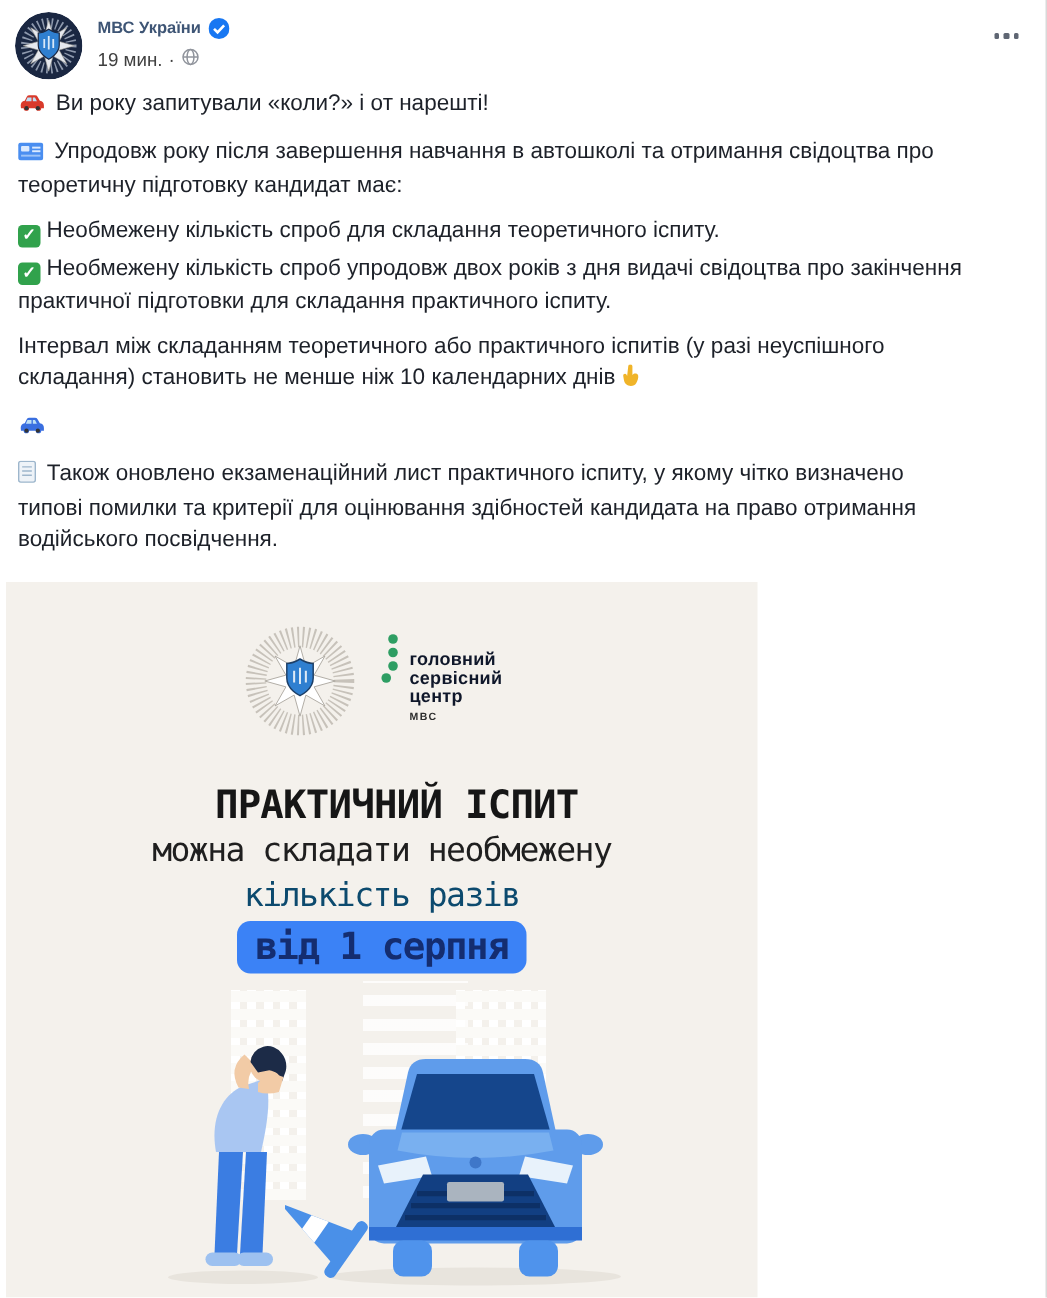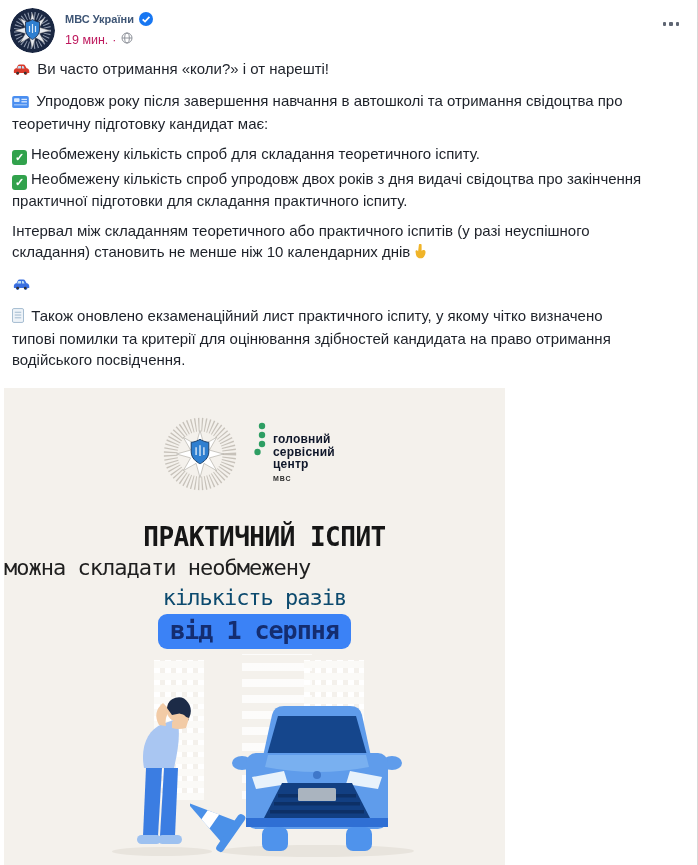--- a/index.html
+++ b/index.html
@@ -18,7 +18,7 @@
   .author-row { position:absolute; left:55px; top:4px; display:flex; align-items:center; gap:5px; }
   .author-name { font-size:11px; font-weight:bold; color:#3e5575; cursor:pointer; }
   .verified { width:14px; height:14px; display:inline-block; }
-  .meta-row { position:absolute; left:55px; top:24px; display:flex; align-items:center; gap:4px; color:#be185d; font-size:12.5px; }
+  .meta-row { position:absolute; left:55px; top:24px; display:flex; align-items:center; gap:4px; color:#404040; font-size:12.5px; }
   .more-btn { position:absolute; right:2px; top:8px; display:flex; gap:3px; padding:6px; cursor:pointer; }
   .more-btn i { width:3.5px; height:3.5px; background:#5f6673; border-radius:1px; display:block; }
 

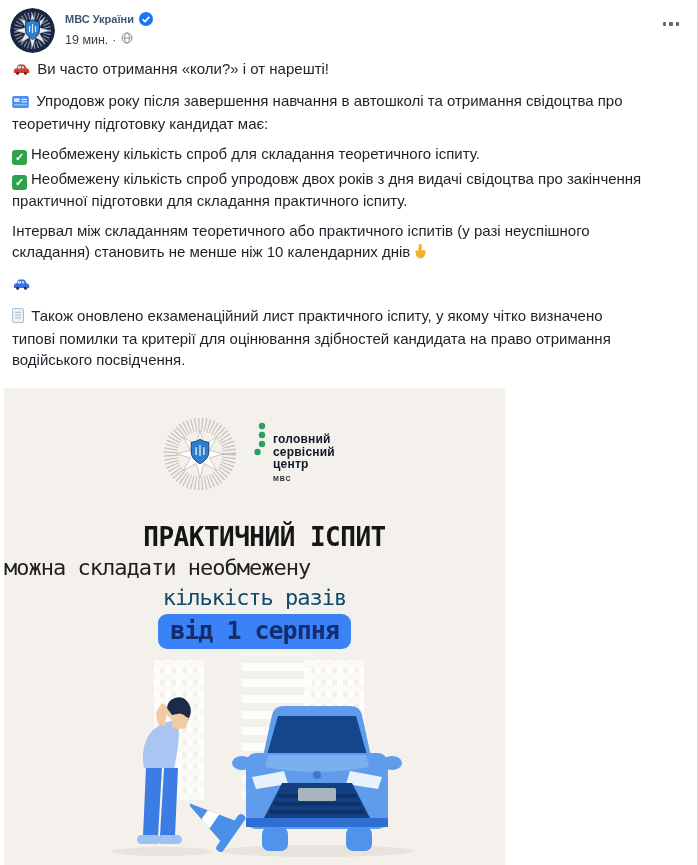--- a/index.html
+++ b/index.html
@@ -126,7 +126,7 @@
           <circle cx="6.3" cy="11" r="1.6" fill="#333"></circle>
           <circle cx="14.7" cy="11" r="1.6" fill="#333"></circle>
         </svg></span>
-    <span>Ви часто отримання «коли?» і от нарешті!</span>
+    <span>Ви року запитували «коли?» і от нарешті!</span>
   </p>
   <p class="para">
     <span class="emj"><svg width="17" height="12" viewBox="0 0 18 13">

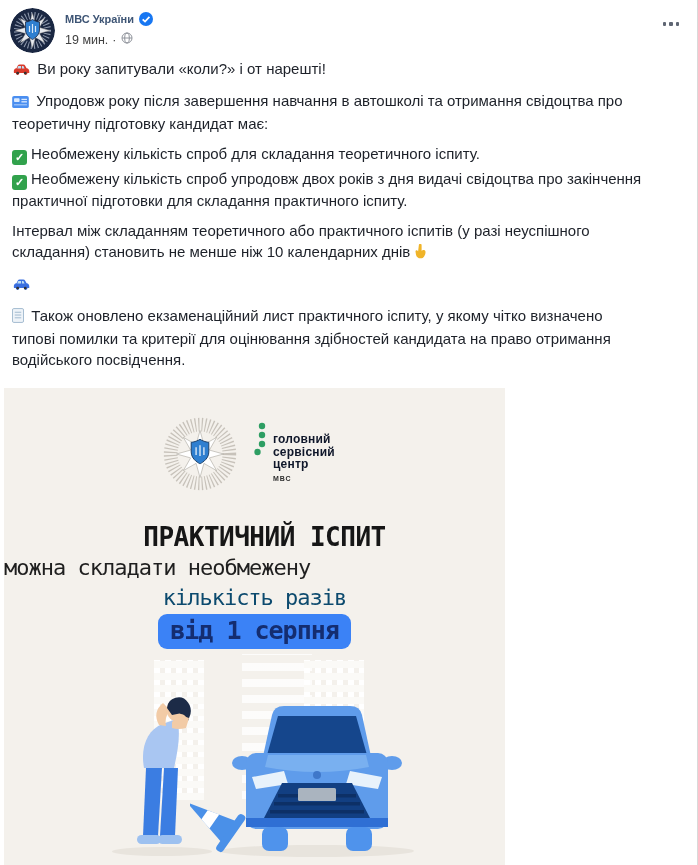--- a/index.html
+++ b/index.html
@@ -49,7 +49,7 @@
     font-family:"DejaVu Sans Mono", monospace;
     font-size:26px; font-weight:bold; color:#161616; letter-spacing:-.5px;padding-left:20px;
   }
-  .img-sub1 { position:absolute; top:167px; left:0; width:100%; text-align:left;
+  .img-sub1 { position:absolute; top:167px; left:0; width:100%; text-align:center;
     font-family:"DejaVu Sans Mono", monospace; font-size:22px; color:#1f1f1f; letter-spacing:-1px; }
   .img-sub2 { position:absolute; top:197px; left:0; width:100%; text-align:center;
     font-family:"DejaVu Sans Mono", monospace; font-size:22px; color:#0c4a6e; letter-spacing:-1px; }

